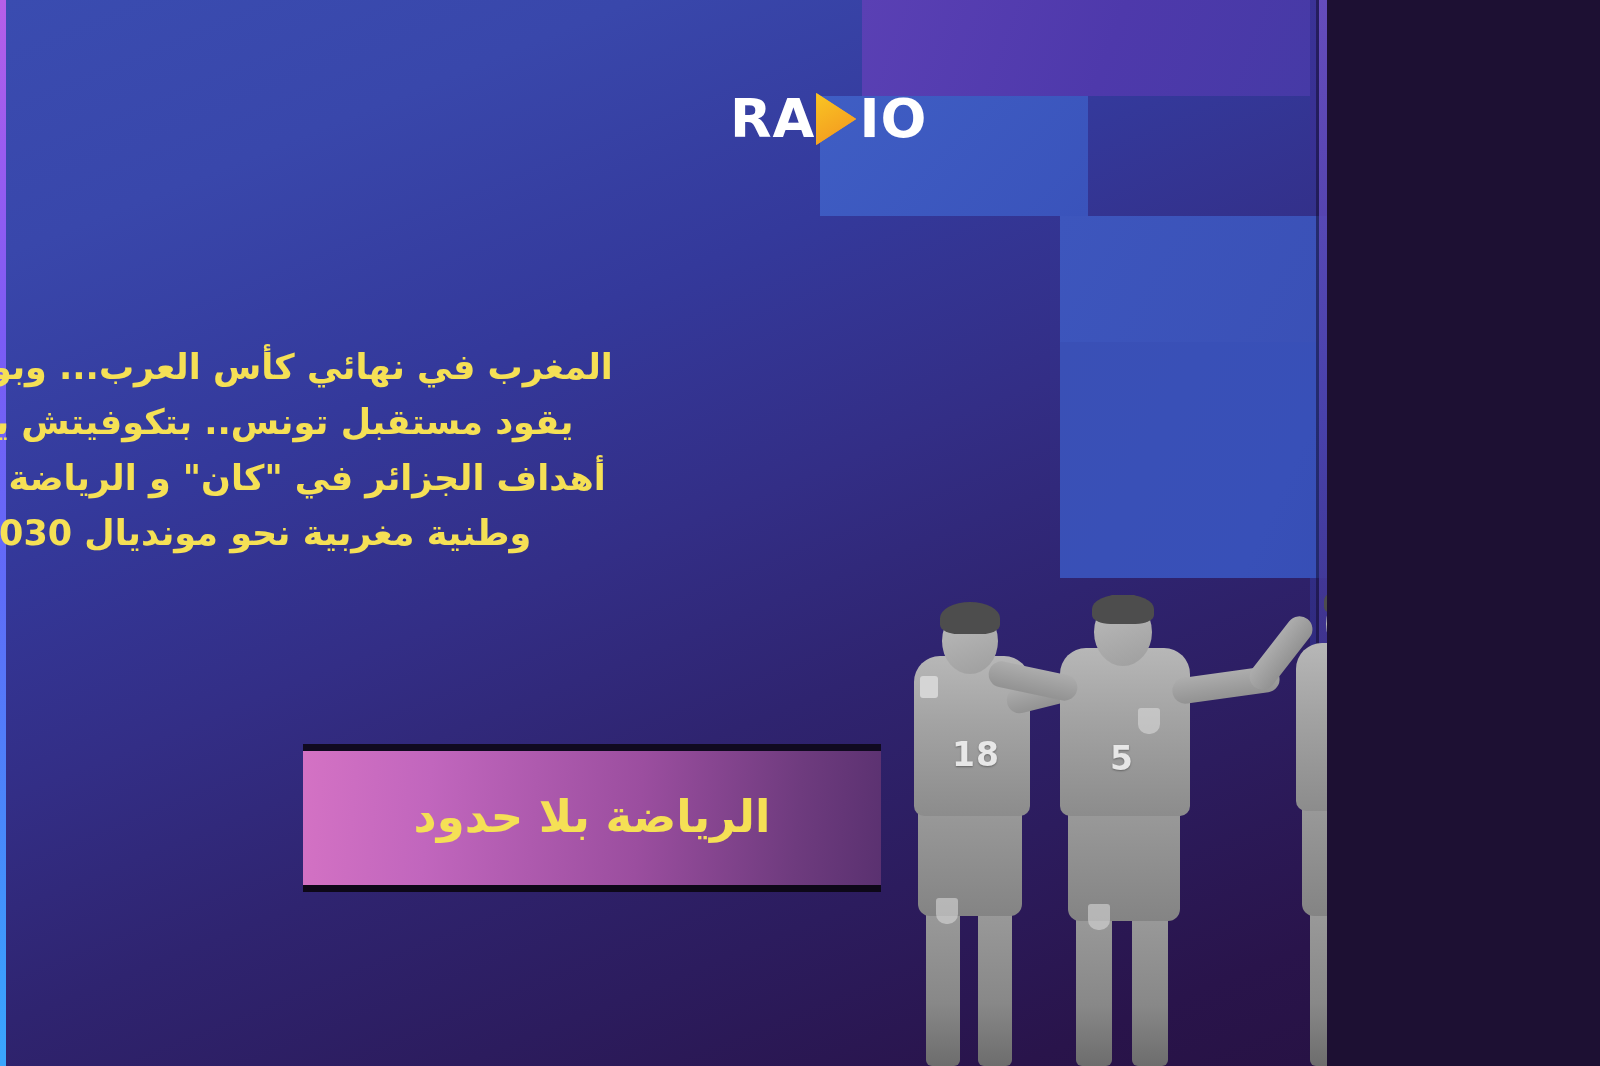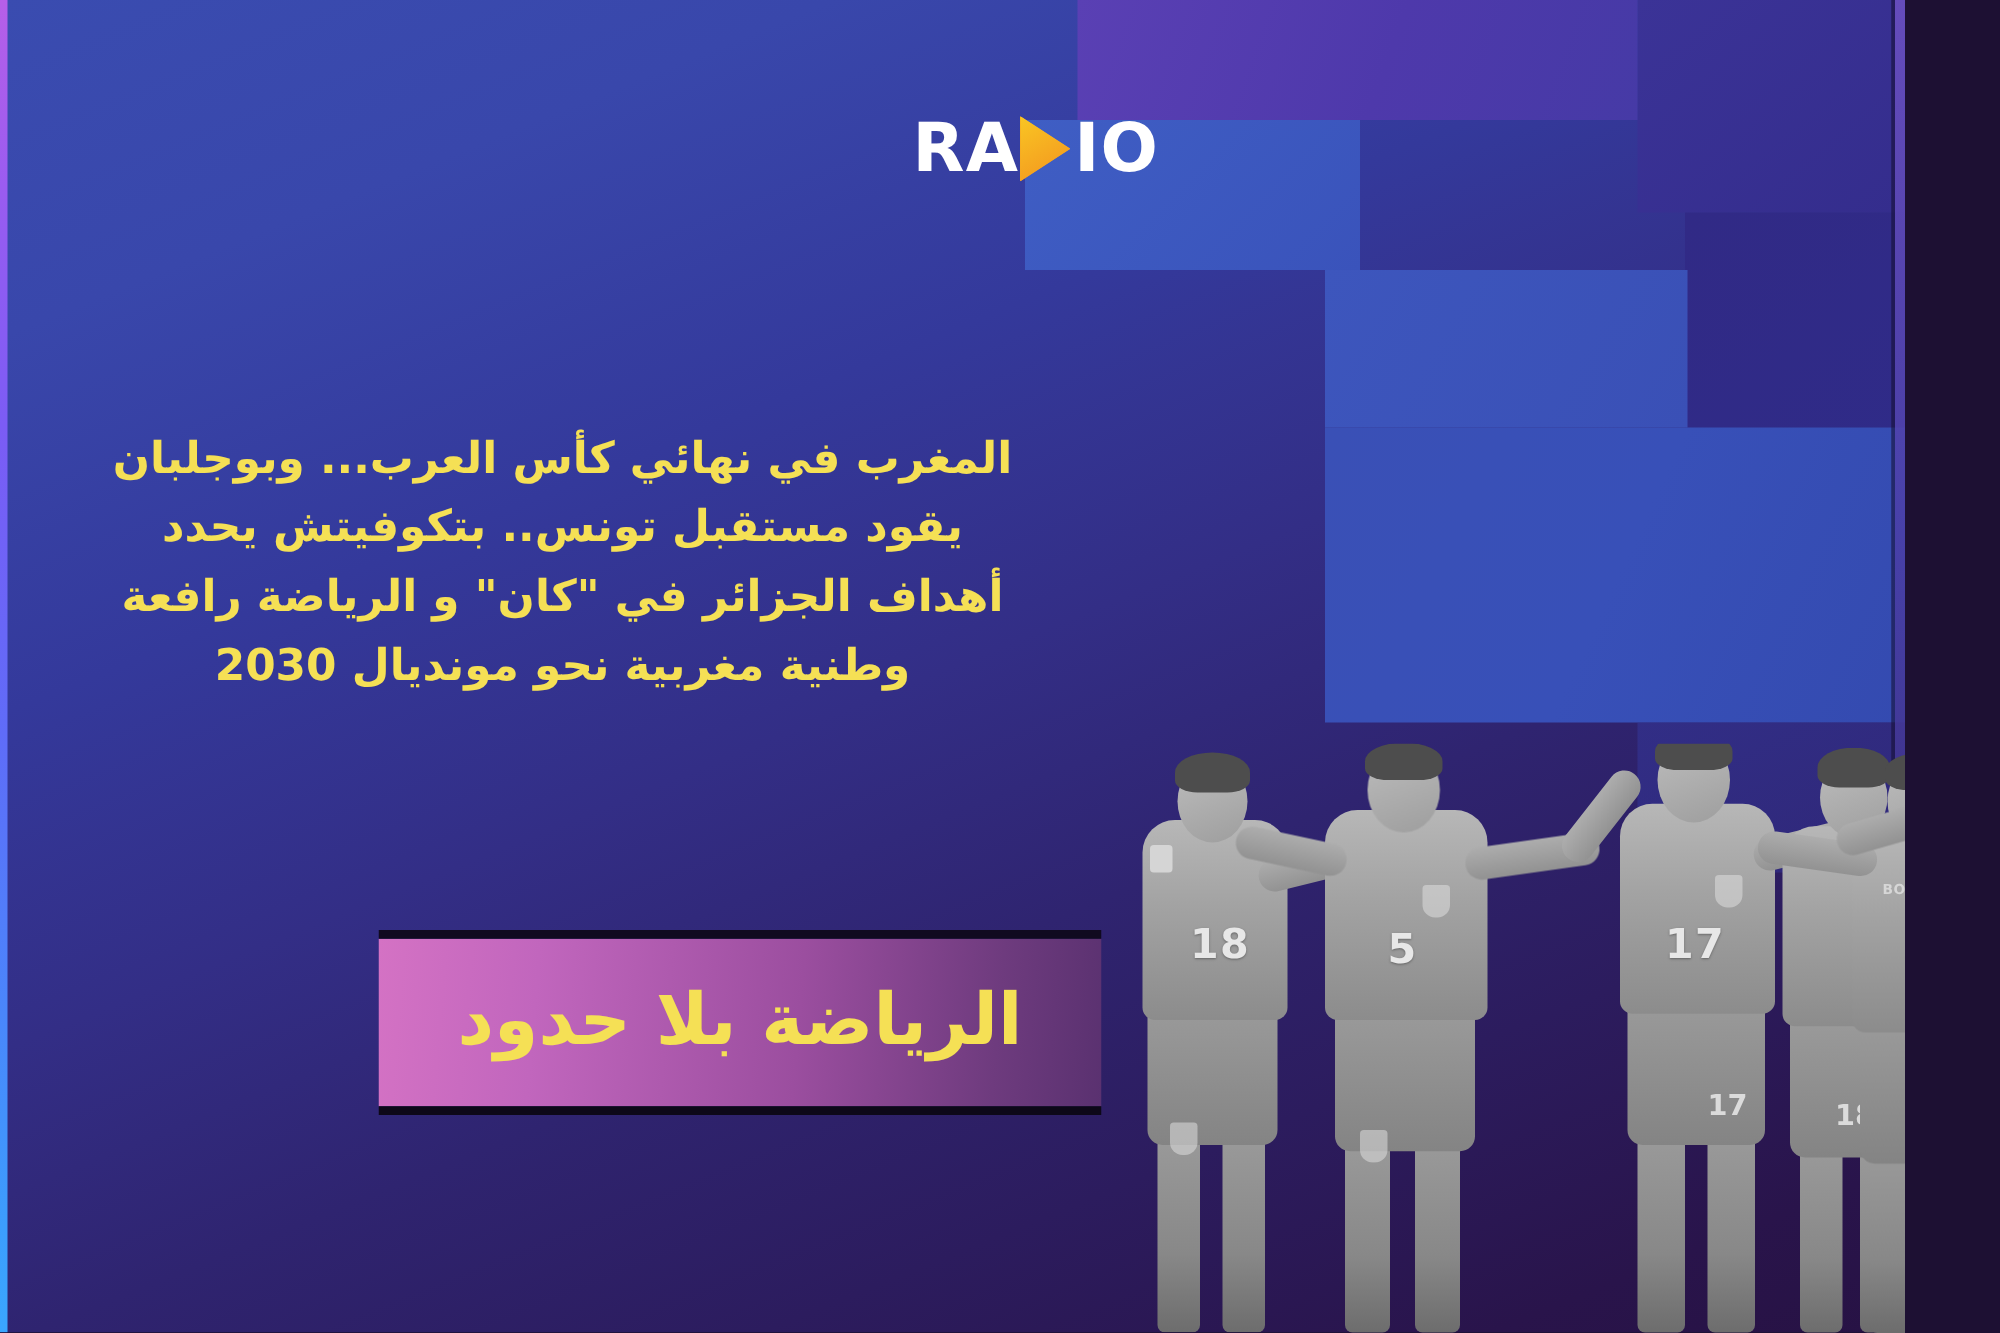--- a/index.html
+++ b/index.html
@@ -14,7 +14,7 @@
 
   .stage {
     position: relative;
-    width: 1524px;
+    width: 1327px;
     height: 1066px;
     overflow: hidden;
     background: linear-gradient(158deg,

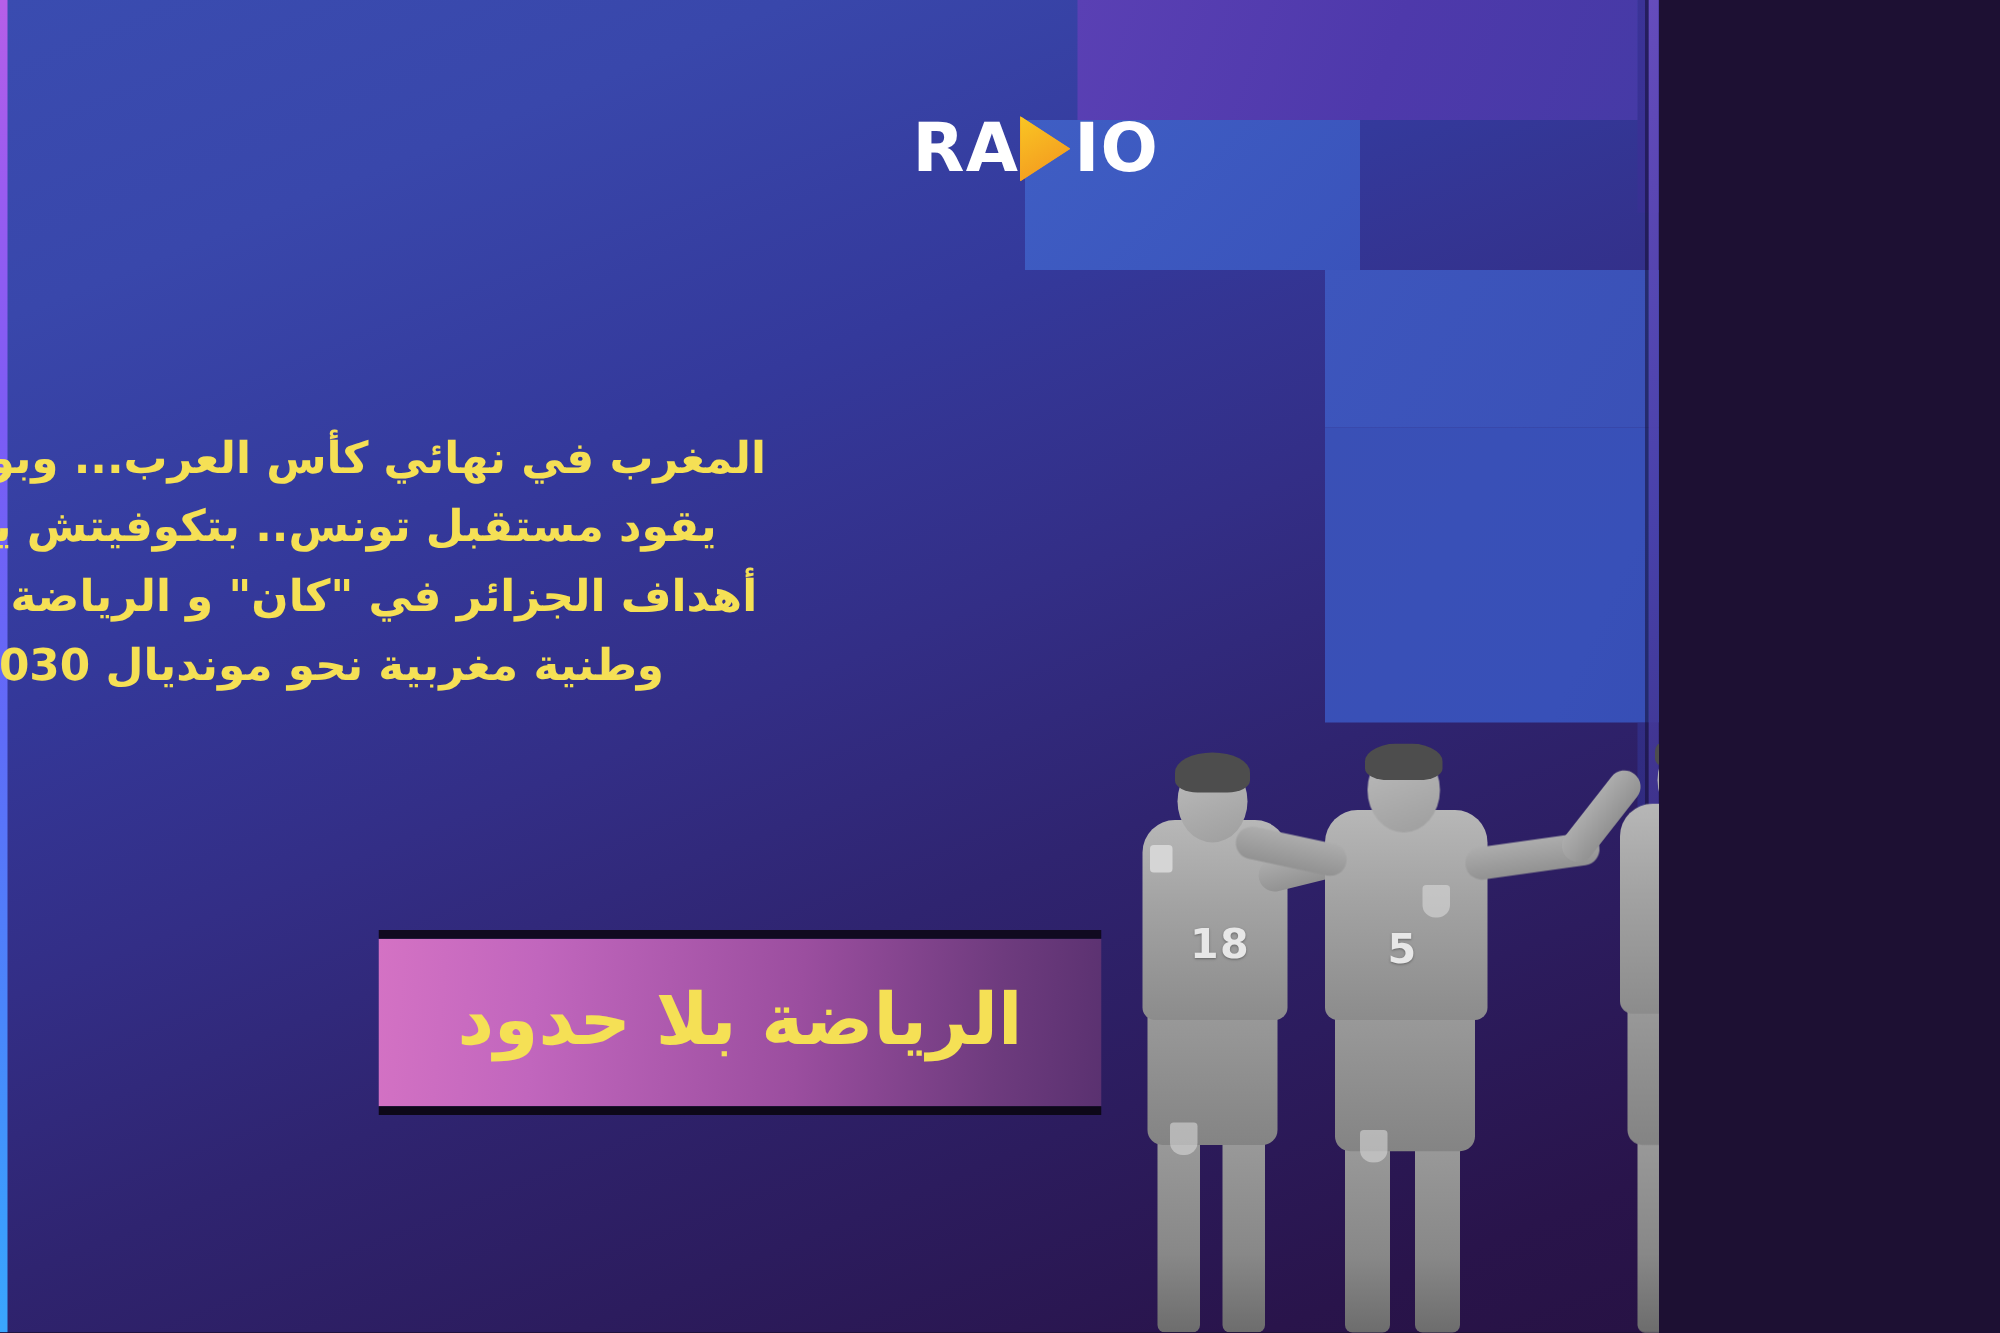--- a/index.html
+++ b/index.html
@@ -166,7 +166,7 @@
   .banner-text {
     direction: rtl;
     color: #f5e055;
-    font-size: 57px;
+    font-size: 45px;
     font-weight: 700;
     line-height: 1;
     letter-spacing: 1px;

